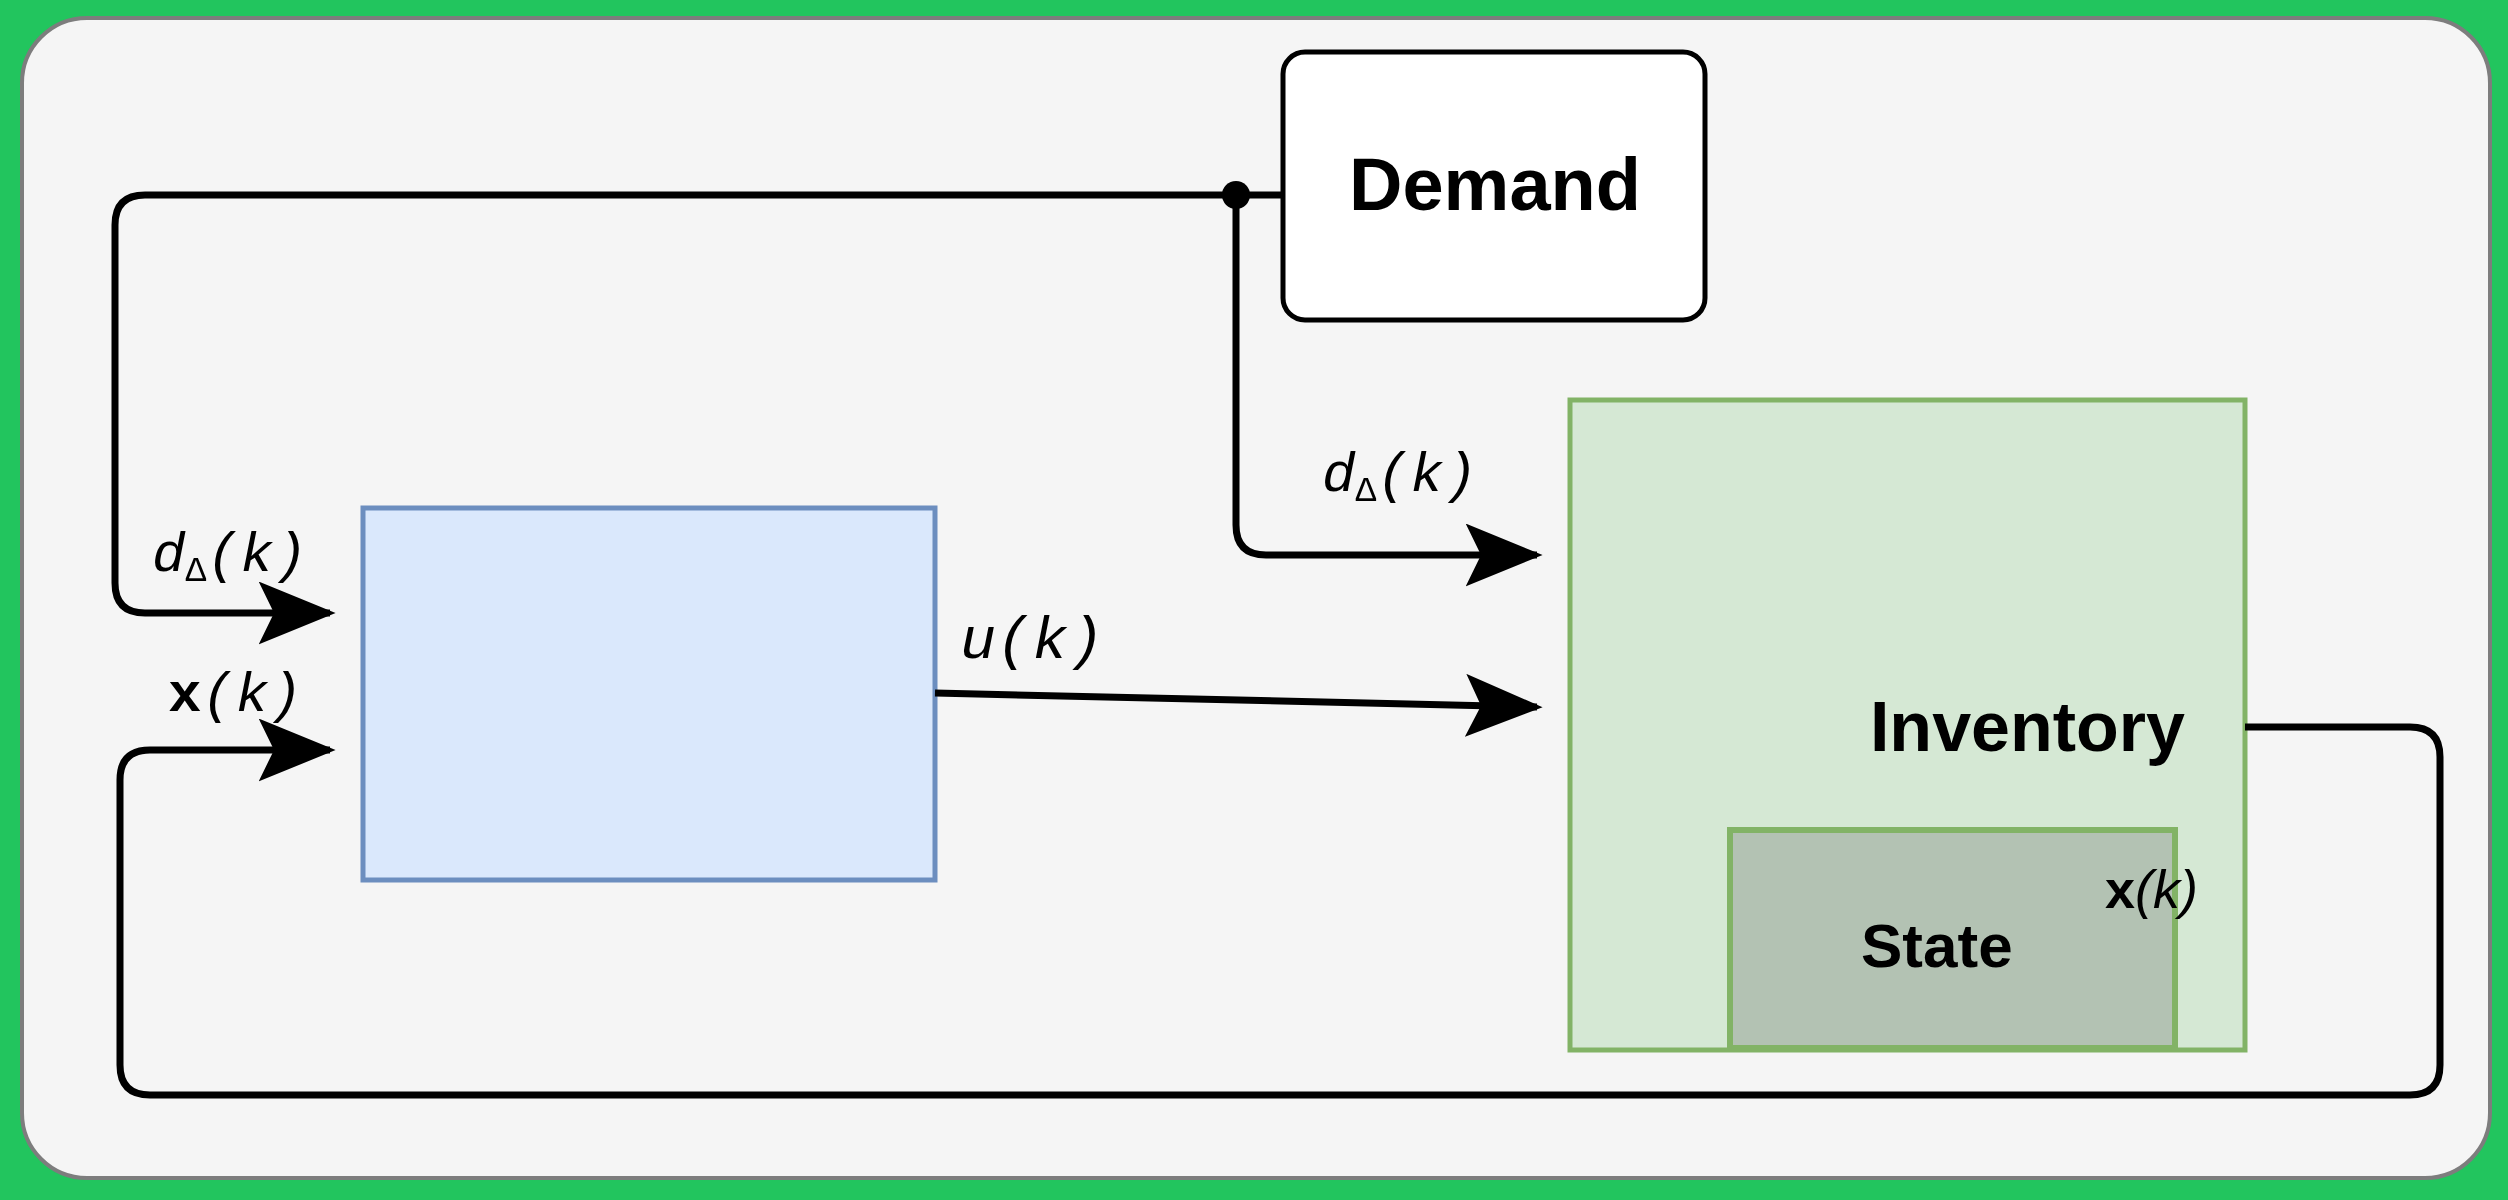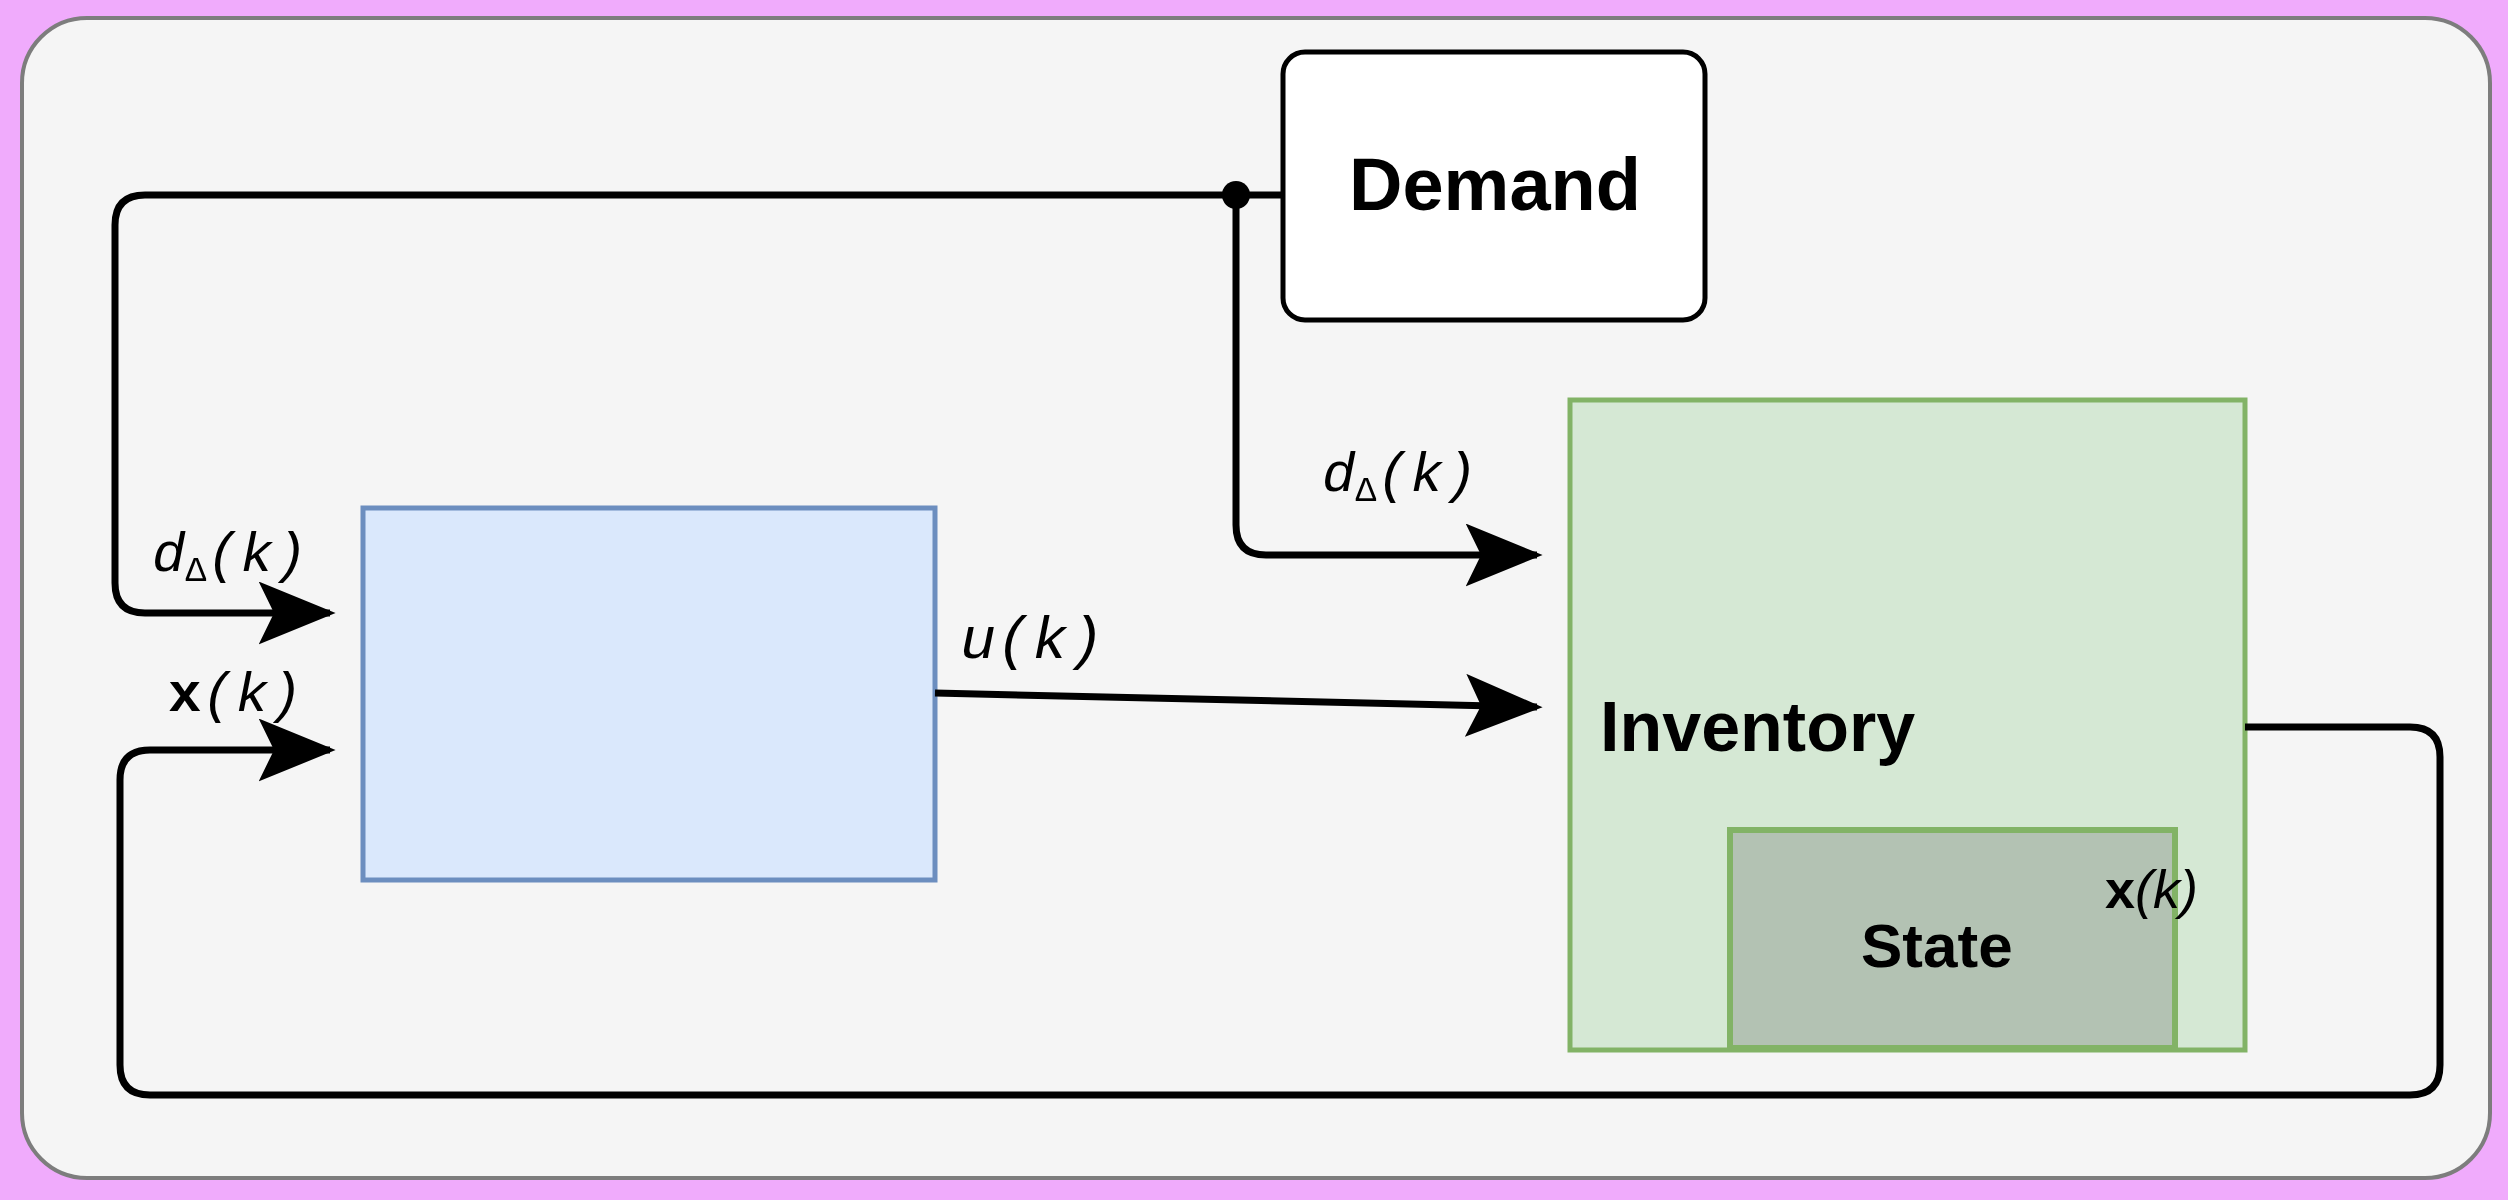--- a/index.html
+++ b/index.html
@@ -15,7 +15,7 @@
     position: relative;
     width: 2508px;
     height: 1200px;
-    background: #f0abfc;
+    background: #22c55e;
     overflow: hidden;
   }
   #diagram-svg {

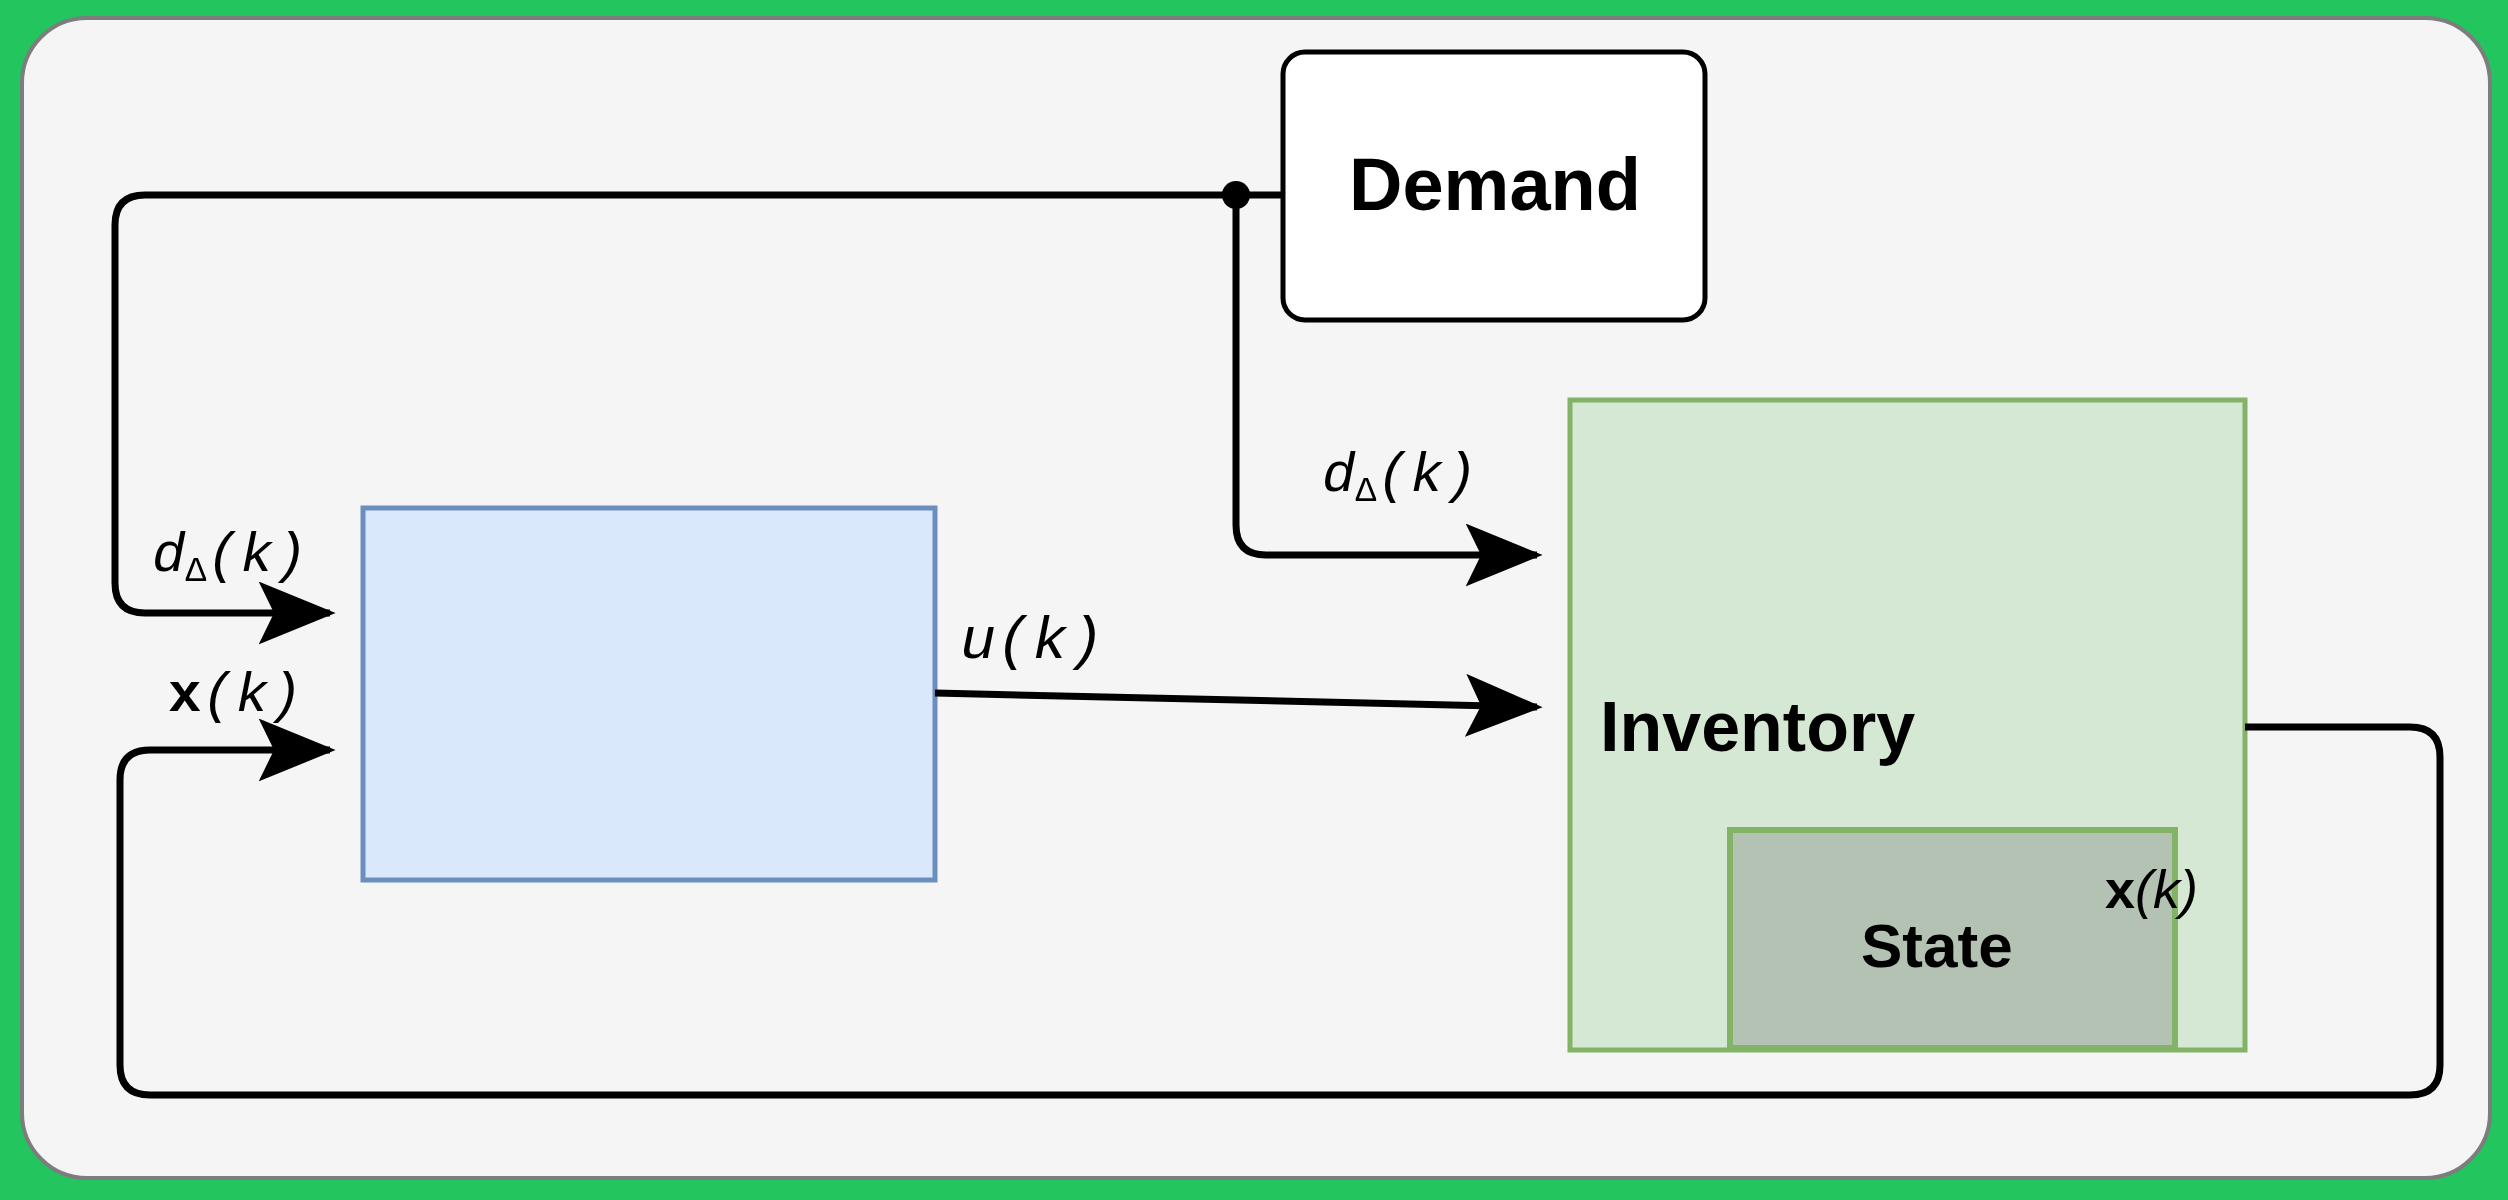--- a/index.html
+++ b/index.html
@@ -61,7 +61,7 @@
   }
   #label-inventory {
     left: 1600px; top: 692px;
-    width: 585px; text-align: left;
+    width: 585px; text-align: right;
     font-size: 70px;
   }
   #label-state {

